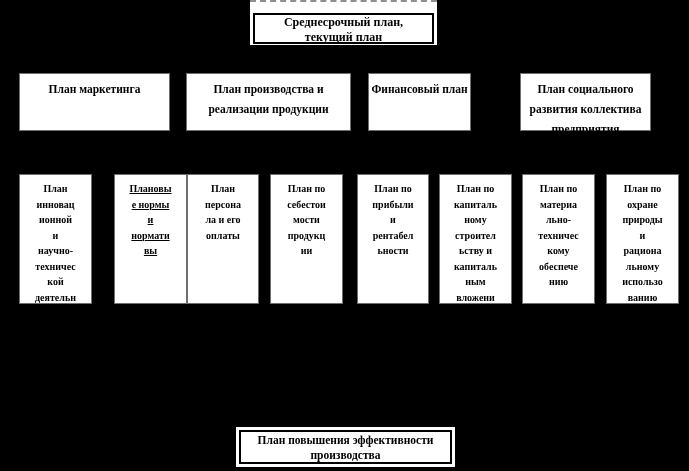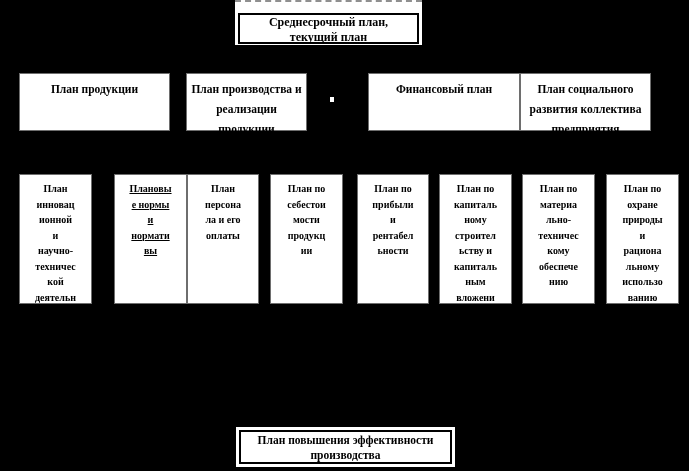--- a/index.html
+++ b/index.html
@@ -11,7 +11,7 @@
   .box-text{width:100%;}
   
   .halo{position:absolute;background:#fff;box-sizing:border-box;}
-  #top-halo{left:235px;top:0;width:187px;height:45px;border-top:2px dashed #8f8f8f;}
+  #top-halo{left:250px;top:0;width:187px;height:45px;border-top:2px dashed #8f8f8f;}
   #top-inner{position:absolute;left:3px;top:11px;right:3px;bottom:1px;border:2px solid #000;
     box-sizing:border-box;text-align:center;font-size:12px;line-height:15px;padding-top:0px;}
   #bottom-halo{left:236px;top:427px;width:219px;height:40px;font-family:Liberation Serif, serif;}

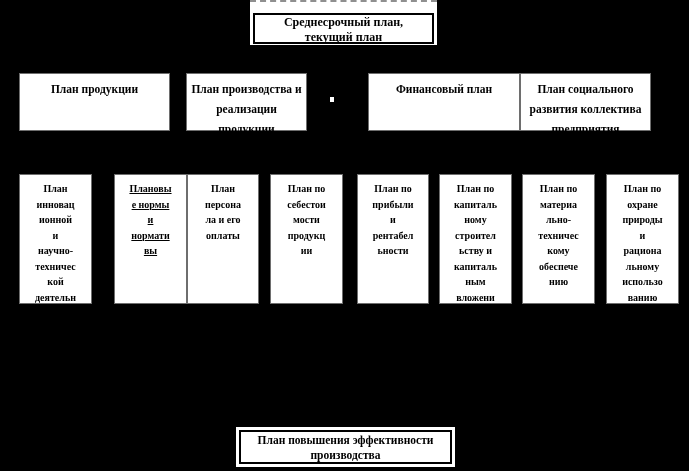--- a/index.html
+++ b/index.html
@@ -47,7 +47,7 @@
   </div>
 
   <div class="box r2" id="r2b1">
-    <div class="box-text">План продукции</div>
+    <div class="box-text">План маркетинга</div>
   </div>
   <div class="box r2" id="r2b2">
     <div class="box-text">План производства и<br>реализации продукции</div>

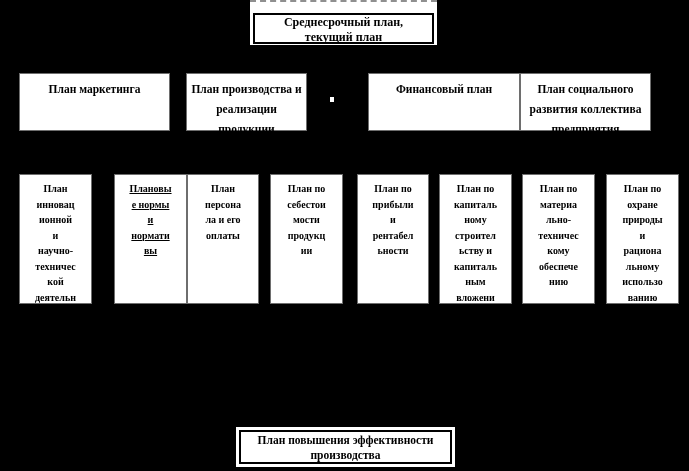--- a/index.html
+++ b/index.html
@@ -20,7 +20,7 @@
   
   .r2{top:73px;height:58px;font-size:11.5px;line-height:20px;padding-top:5px;}
   #r2b1{left:19px;width:151px;}
-  #r2b2{left:186px;width:121px;}
+  #r2b2{left:186px;width:165px;}
   #r2b3{left:368px;width:152px;}
   #r2b4{left:520px;width:131px;}
   

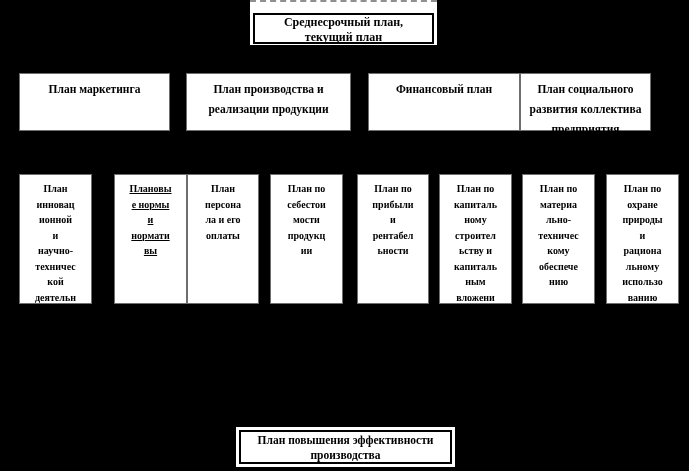--- a/index.html
+++ b/index.html
@@ -21,7 +21,7 @@
   .r2{top:73px;height:58px;font-size:11.5px;line-height:20px;padding-top:5px;}
   #r2b1{left:19px;width:151px;}
   #r2b2{left:186px;width:165px;}
-  #r2b3{left:368px;width:152px;}
+  #r2b3{left:368px;width:103px;}
   #r2b4{left:520px;width:131px;}
   
   .r3{top:174px;height:130px;font-size:10px;line-height:15.5px;padding-top:6px;}

